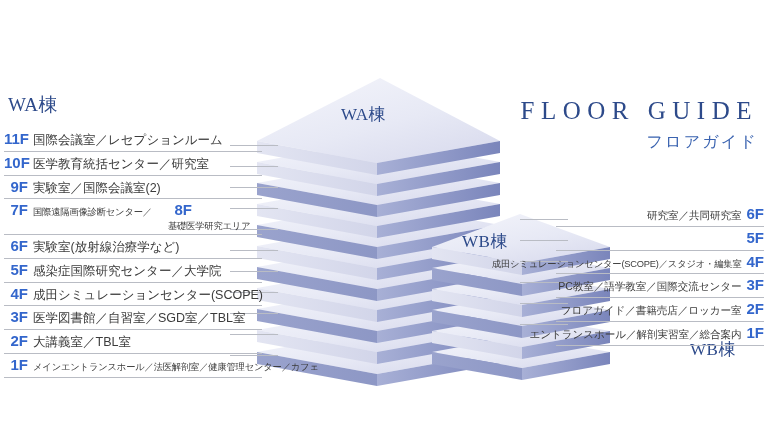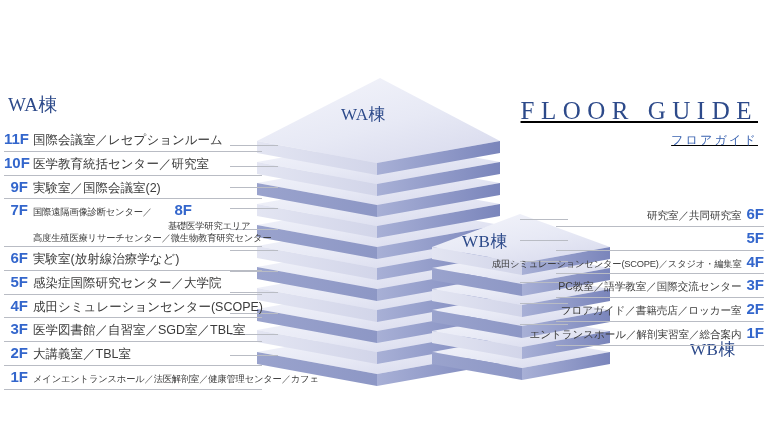--- a/index.html
+++ b/index.html
@@ -19,7 +19,6 @@
     left: 508px; top: 98px;
     width: 252px;
     text-align: right;
-    text-decoration: underline;
   }
   #floor-guide-title {
     font-family: "Liberation Serif", "DejaVu Serif", serif;

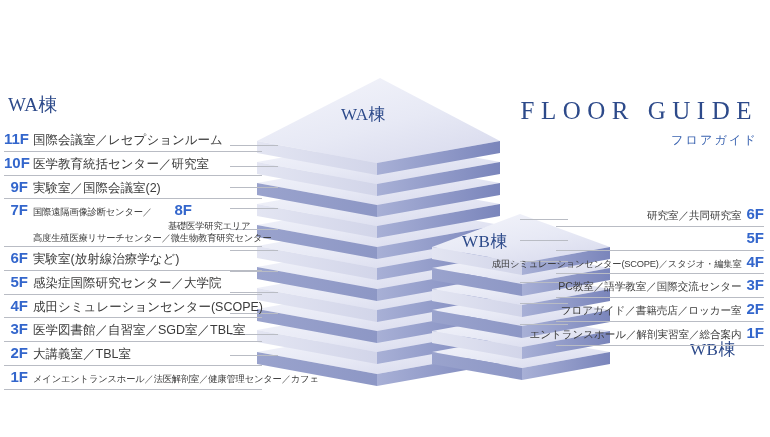--- a/index.html
+++ b/index.html
@@ -31,7 +31,7 @@
   }
   #floor-guide-subtitle {
     margin-top: 9px;
-    font-size: 12px;
+    font-size: 16px;
     letter-spacing: 2.2px;
     color: #3a63b0;
     white-space: nowrap;

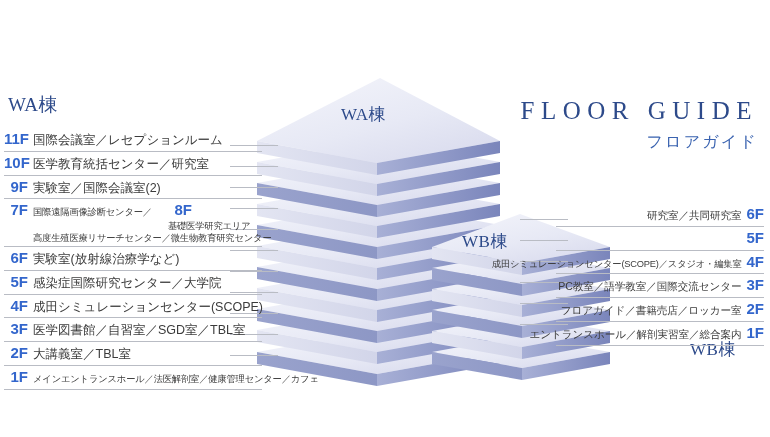--- a/index.html
+++ b/index.html
@@ -304,7 +304,6 @@
         <span class="frooms tiny" style="margin-left:6px;">基礎医学研究エリア</span>
       </div>
     </div>
-    <div class="frooms tiny wide-line" style="margin-left:29px;">高度生殖医療リサーチセンター／微生物教育研究センター</div>
   </div>
 
   <div class="floor-row">

